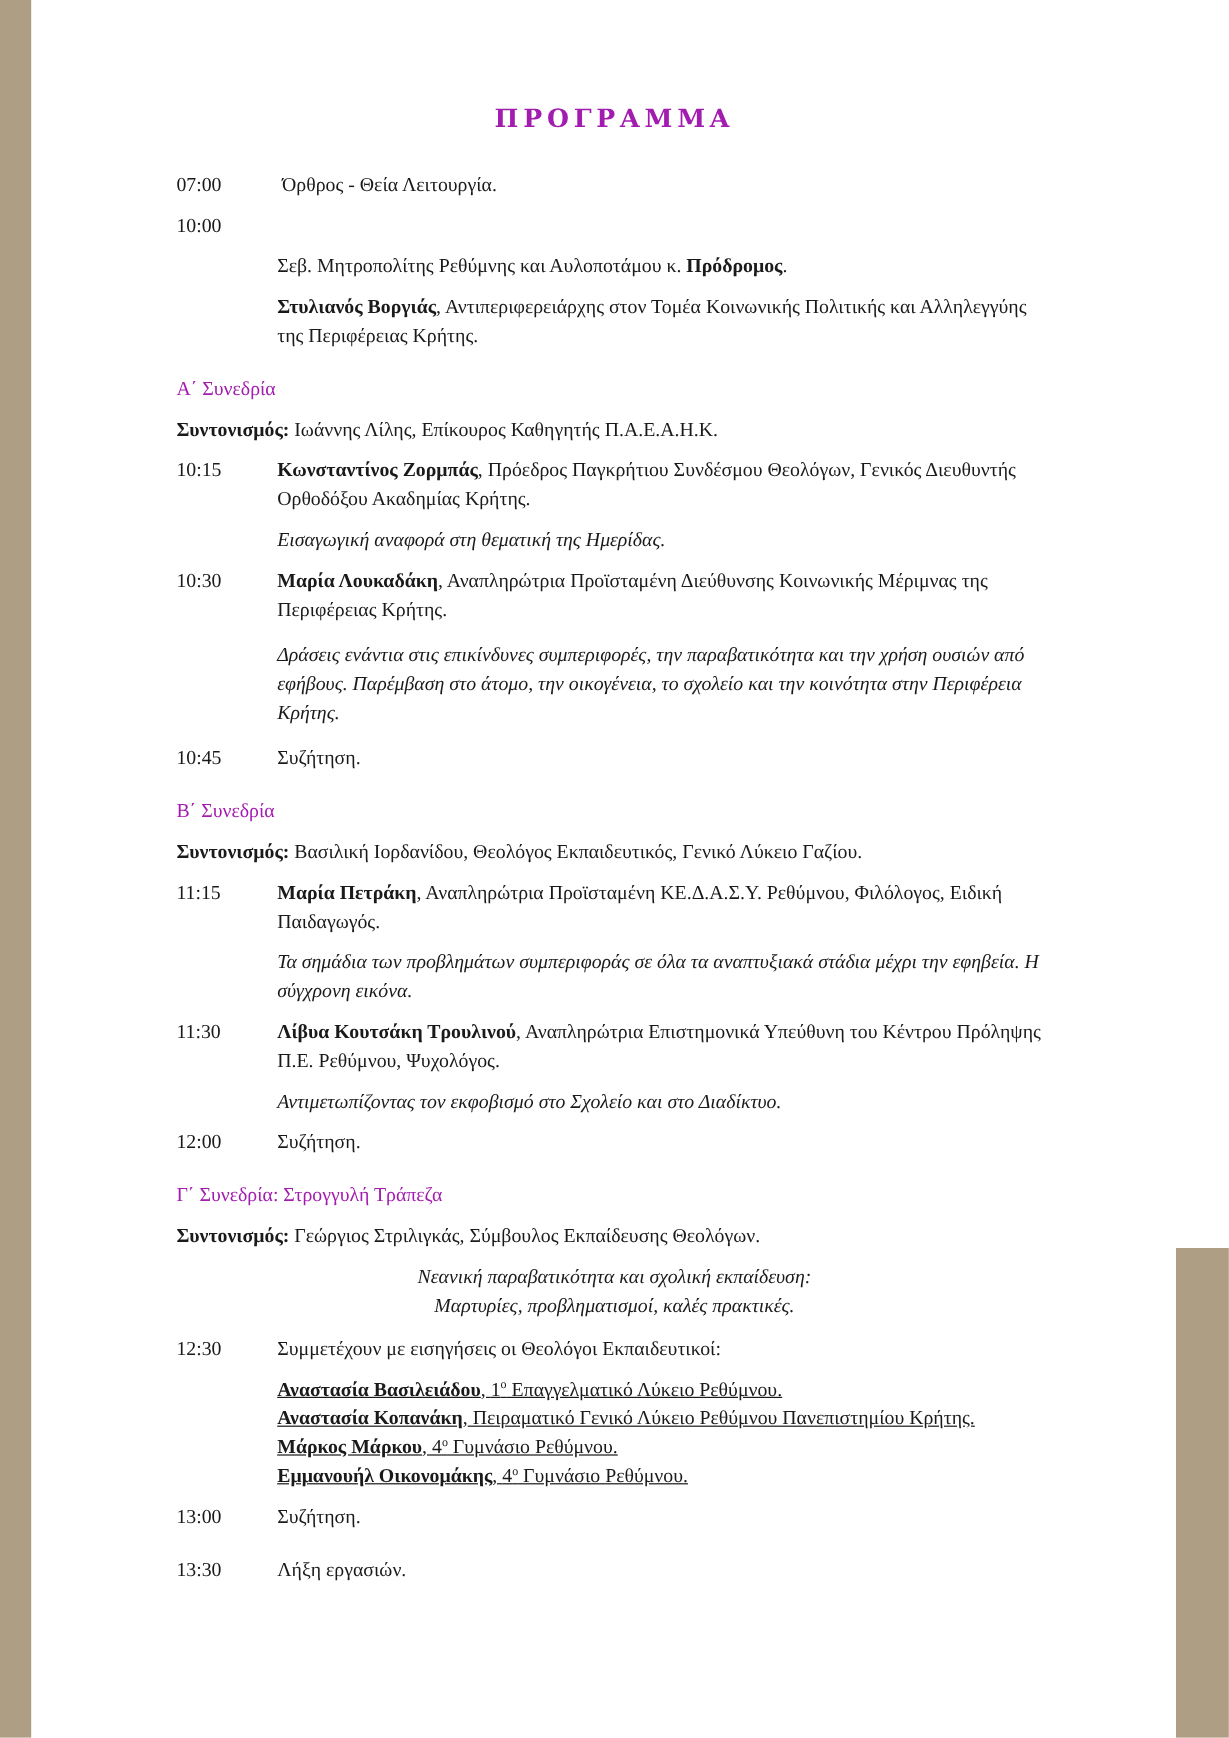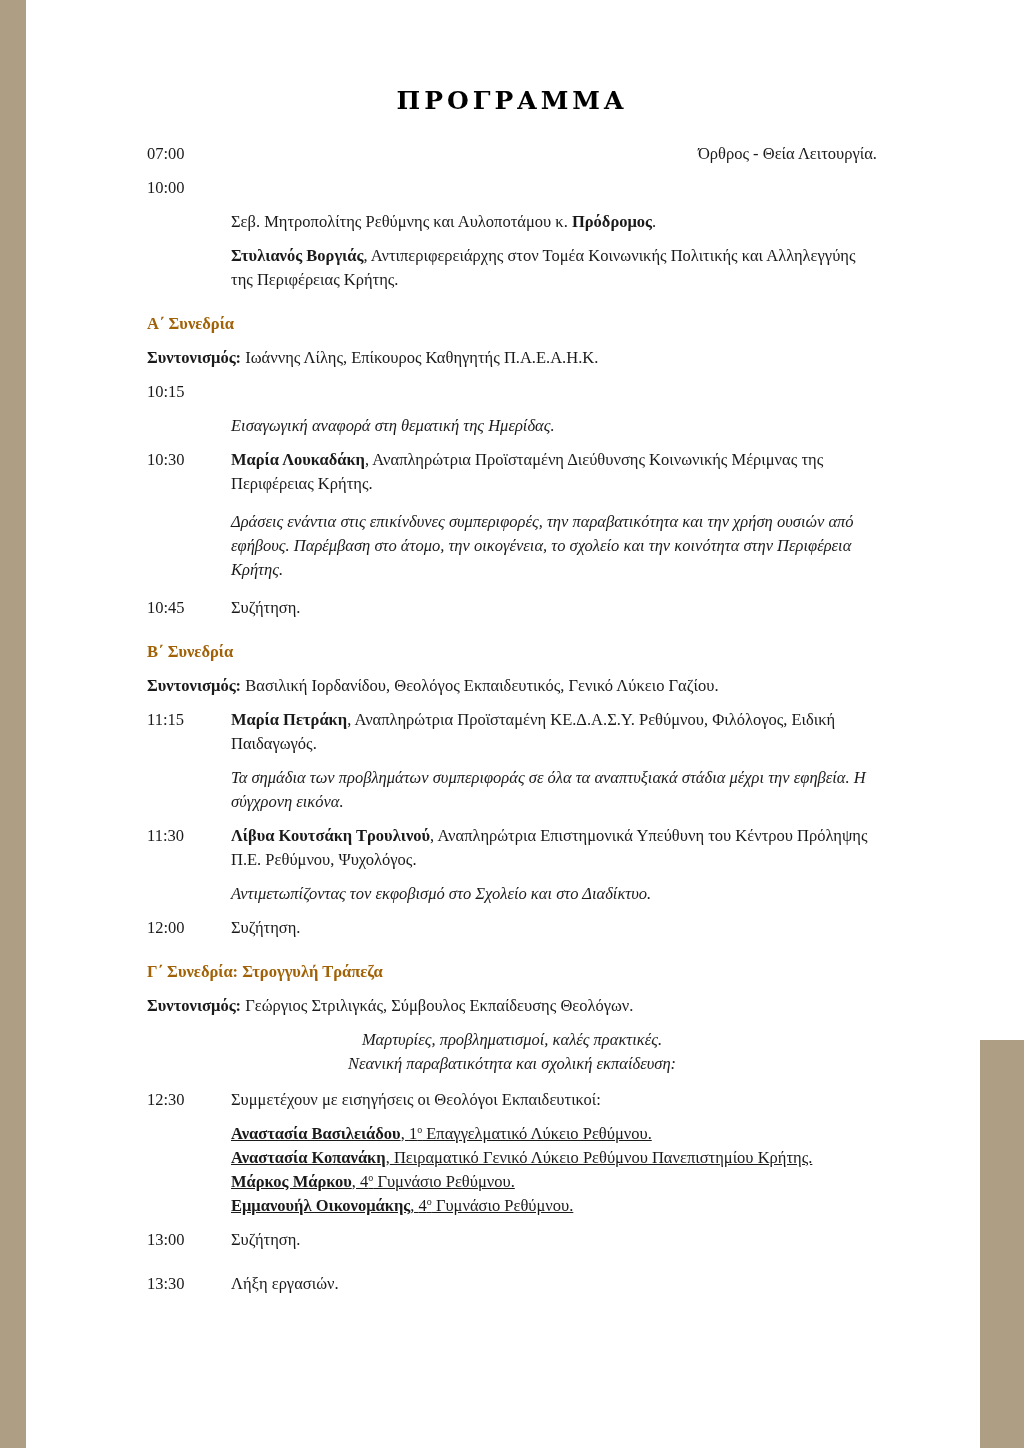--- a/index.html
+++ b/index.html
@@ -25,9 +25,9 @@
       text-align: center;
       font-family: "DejaVu Serif", serif;
       font-weight: bold;
-      font-size: 25px;
+      font-size: 21px;
       letter-spacing: 4px;
-      color: #000000;
+      color: #a21caf;
     }
     .content {
       position: absolute; left: 147px; top: 142px; width: 730px;

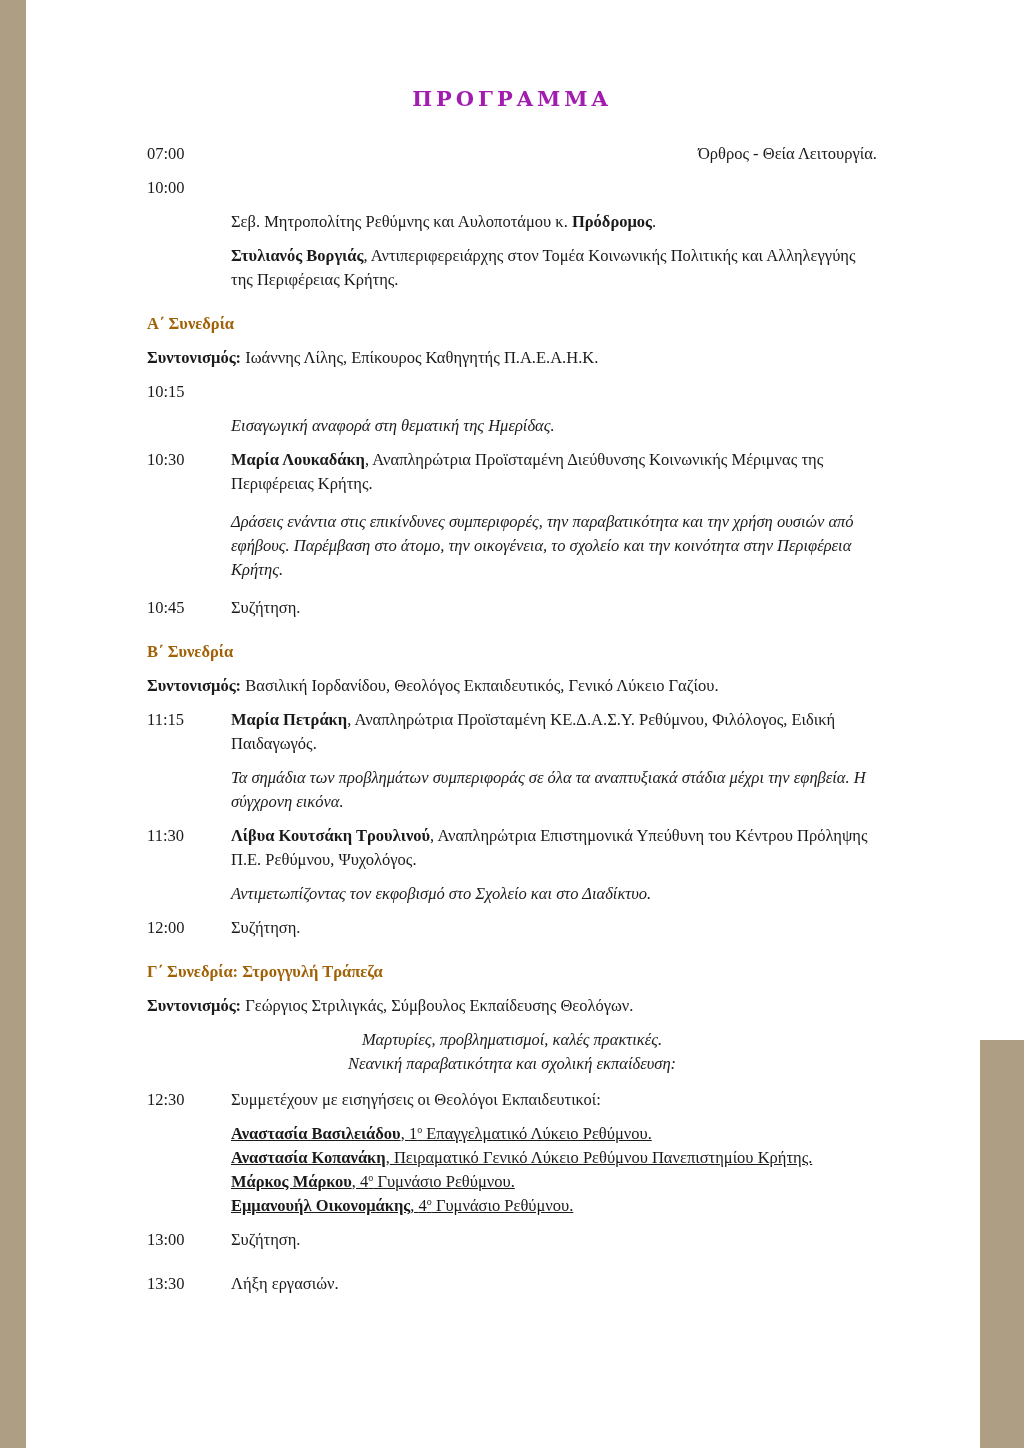--- a/index.html
+++ b/index.html
@@ -62,7 +62,7 @@
 
   <div class="row">
     <div class="time">07:00</div>
-    <div class="body" style="padding-left:4px;text-align:right;">Όρθρος - Θεία Λειτουργία.</div>
+    <div class="body" style="padding-left:4px;">Όρθρος - Θεία Λειτουργία.</div>
   </div>
 
   <div class="row">

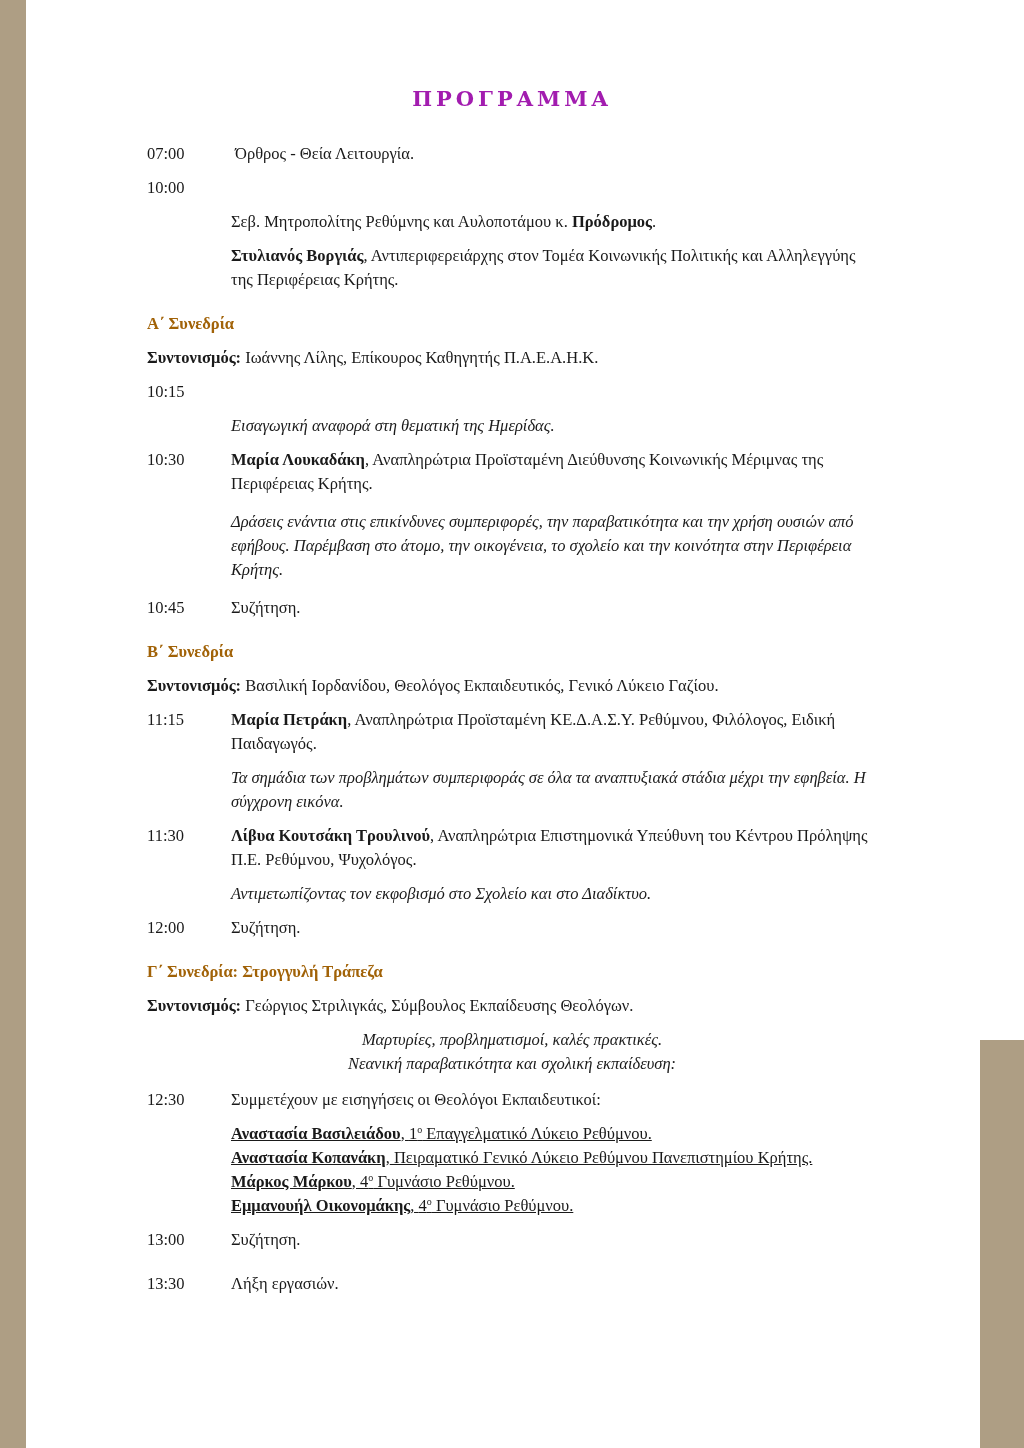--- a/index.html
+++ b/index.html
@@ -39,7 +39,7 @@
     .body { flex: 1; }
     .indent { margin-left: 84px; margin-bottom: 10px; }
     .session {
-      font-weight: bold; color: #a16207; margin-top: 20px; margin-bottom: 10px;
+      font-weight: normal; color: #a21caf; margin-top: 20px; margin-bottom: 10px;
     }
     .coord { margin-bottom: 10px; }
     .coord b { font-weight: bold; }

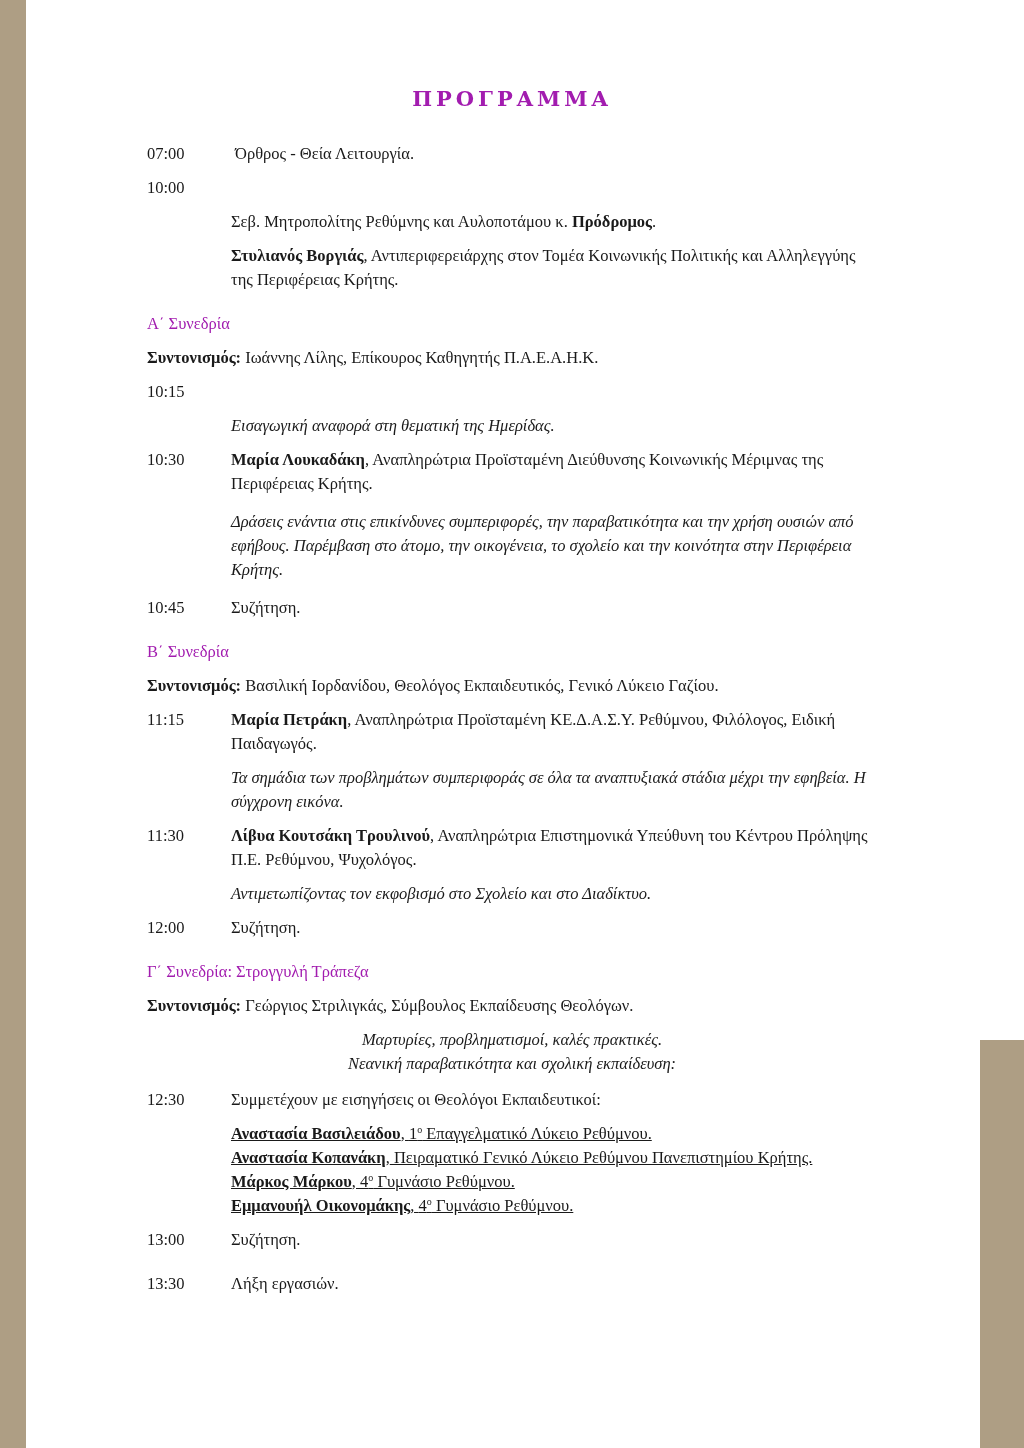--- a/index.html
+++ b/index.html
@@ -84,6 +84,9 @@
 
   <div class="row">
     <div class="time">10:15</div>
+    <div class="body">
+      <b class="name">Κωνσταντίνος Ζορμπάς</b><span>, Πρόεδρος Παγκρήτιου Συνδέσμου Θεολόγων, Γενικός Διευθυντής Ορθοδόξου Ακαδημίας Κρήτης.</span>
+    </div>
   </div>
   <div class="indent italic">Εισαγωγική αναφορά στη θεματική της Ημερίδας.</div>
 

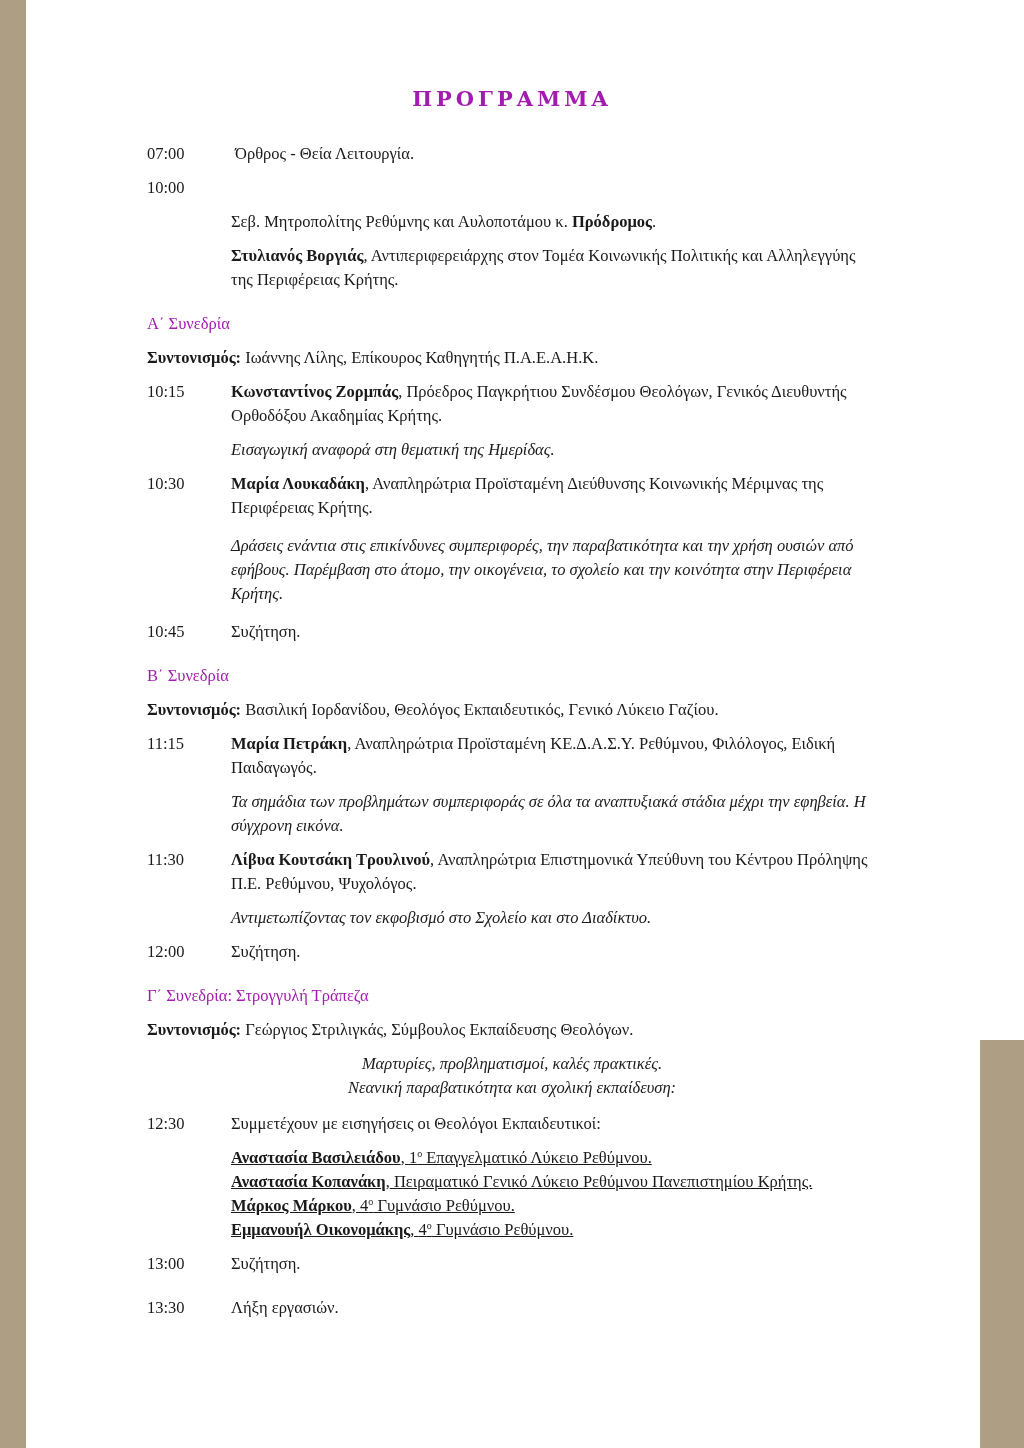--- a/index.html
+++ b/index.html
@@ -135,8 +135,8 @@
   </div>
 
   <div class="center-theme">
+    <div>Νεανική παραβατικότητα και σχολική εκπαίδευση:</div>
     <div>Μαρτυρίες, προβληματισμοί, καλές πρακτικές.</div>
-    <div>Νεανική παραβατικότητα και σχολική εκπαίδευση:</div>
   </div>
 
   <div class="row">

